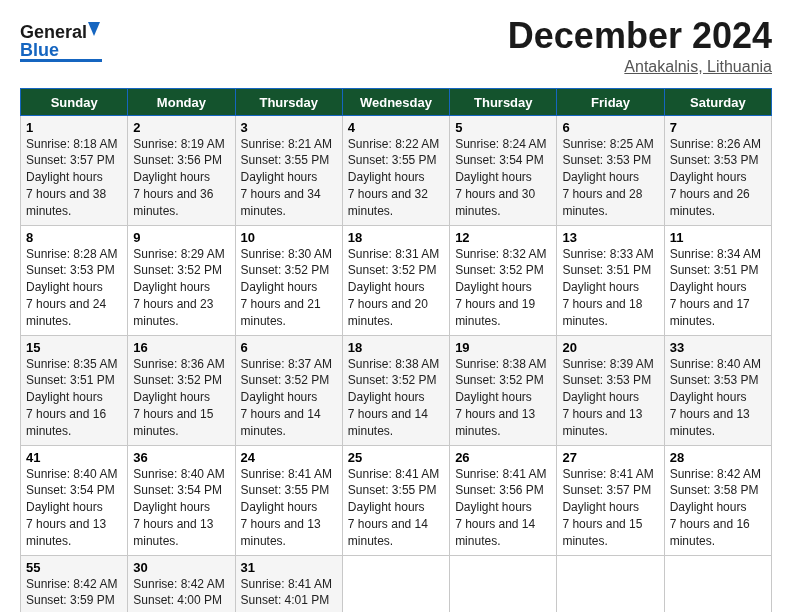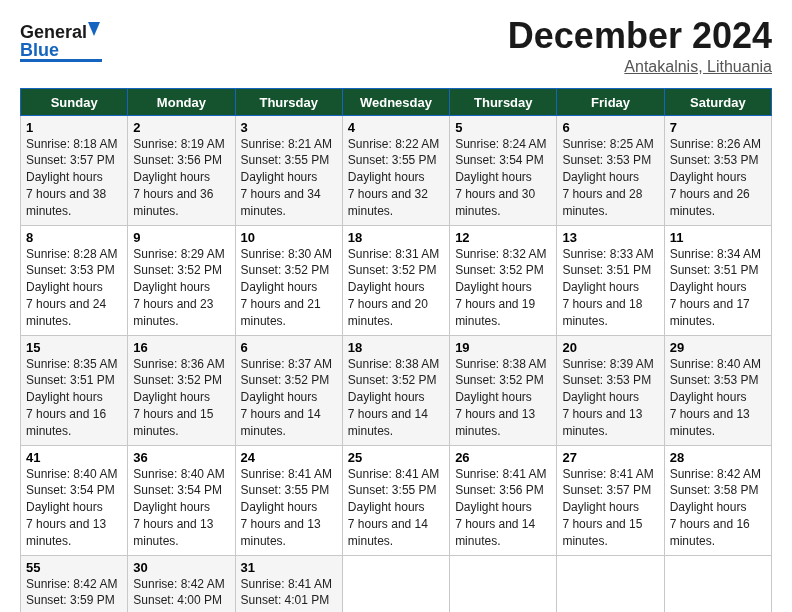--- a/index.html
+++ b/index.html
@@ -202,7 +202,7 @@
             <div class="day-info">Sunrise: 8:39 AM<br>Sunset: 3:53 PM<br>Daylight hours<br>7 hours and 13 minutes.</div>
           </td>
           <td>
-            <span class="day-num">29</span>
+            <span class="day-num">33</span>
             <div class="day-info">Sunrise: 8:40 AM<br>Sunset: 3:53 PM<br>Daylight hours<br>7 hours and 13 minutes.</div>
           </td>
         </tr>

